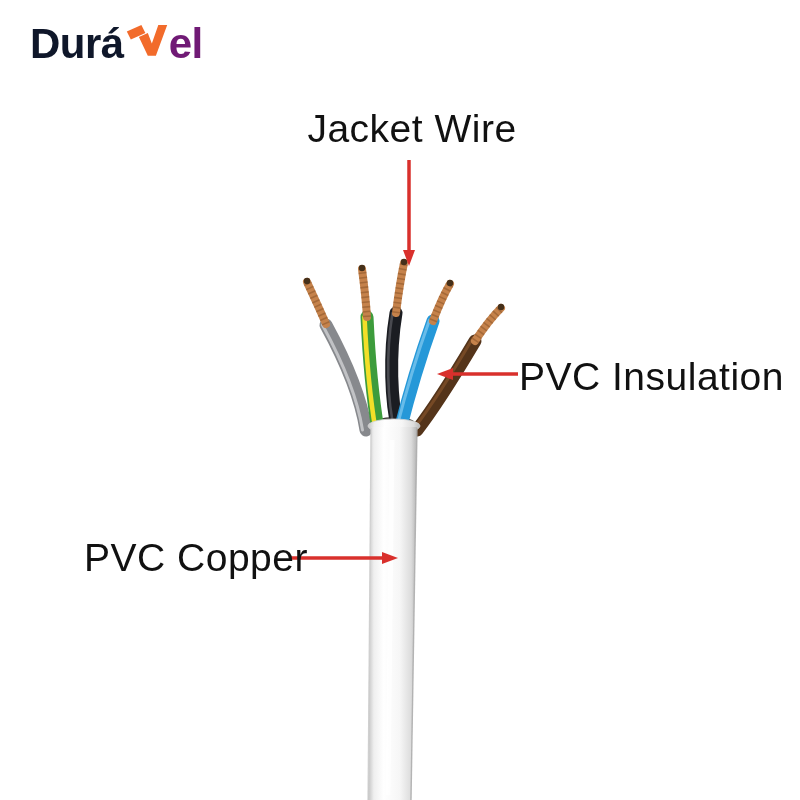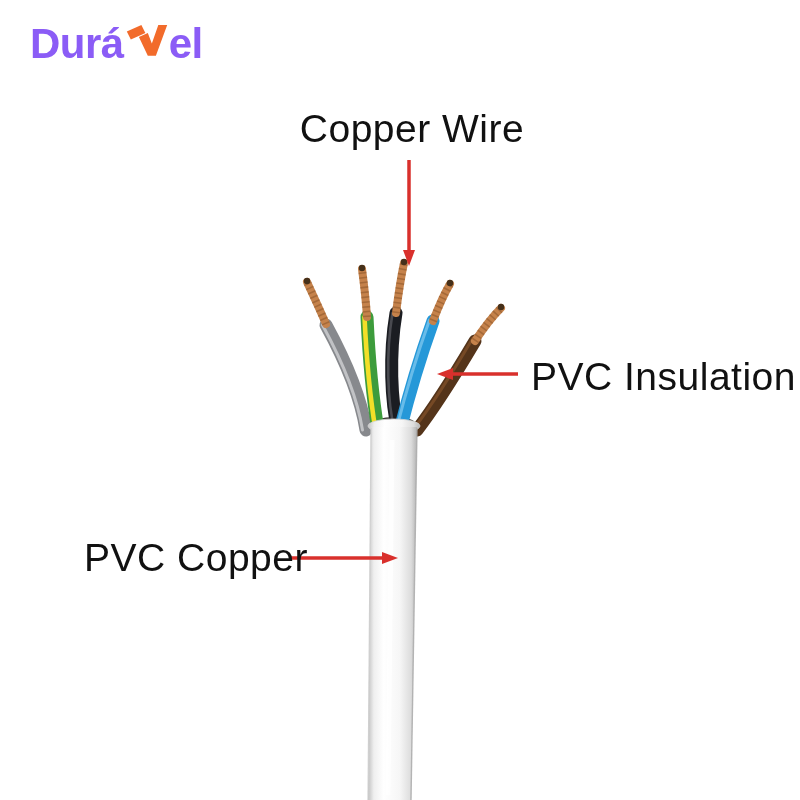--- a/index.html
+++ b/index.html
@@ -27,7 +27,7 @@
 <div class="canvas">
 
   <div class="logo">
-    <span style="color: #8b5cf6;">Durá</span>
+    <span style="color: #0f172a;">Durá</span>
     <svg class="logo-v" viewBox="0 0 52 42">
       <polygon points="1,11 19,3 24,13 6,21" fill="#f26b2b"></polygon>
       <polygon points="16,18 27,13 32,26 40,3 51,3 37,41 27,41" fill="#f26b2b"></polygon>

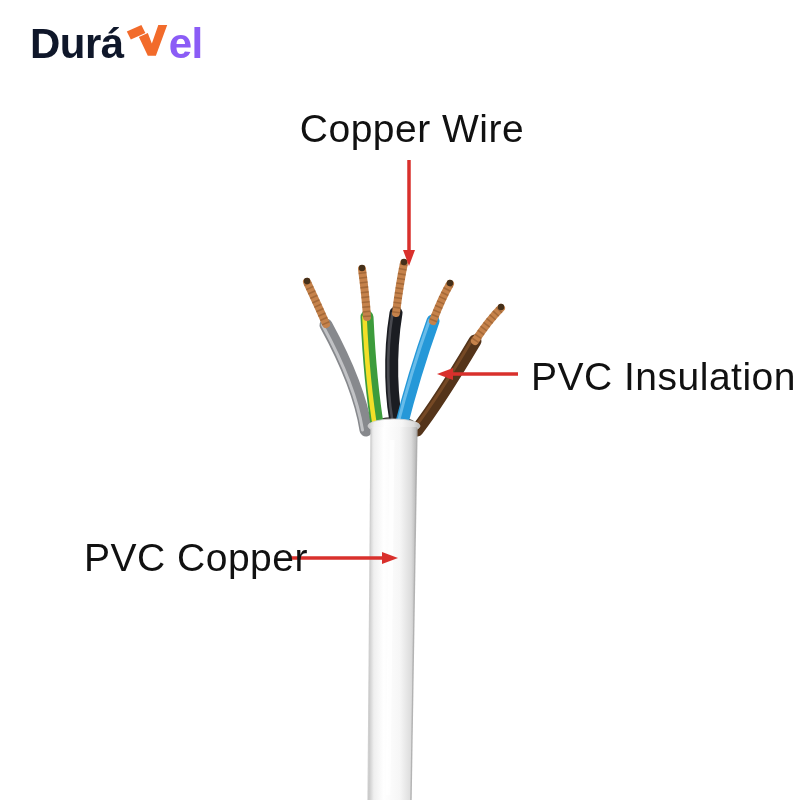--- a/index.html
+++ b/index.html
@@ -32,7 +32,7 @@
       <polygon points="1,11 19,3 24,13 6,21" fill="#f26b2b"></polygon>
       <polygon points="16,18 27,13 32,26 40,3 51,3 37,41 27,41" fill="#f26b2b"></polygon>
     </svg>
-    <span style="color: #8b5cf6;">el</span>
+    <span style="color: #701a75;">el</span>
   </div>
 
   <svg class="scene" viewBox="0 0 800 800">

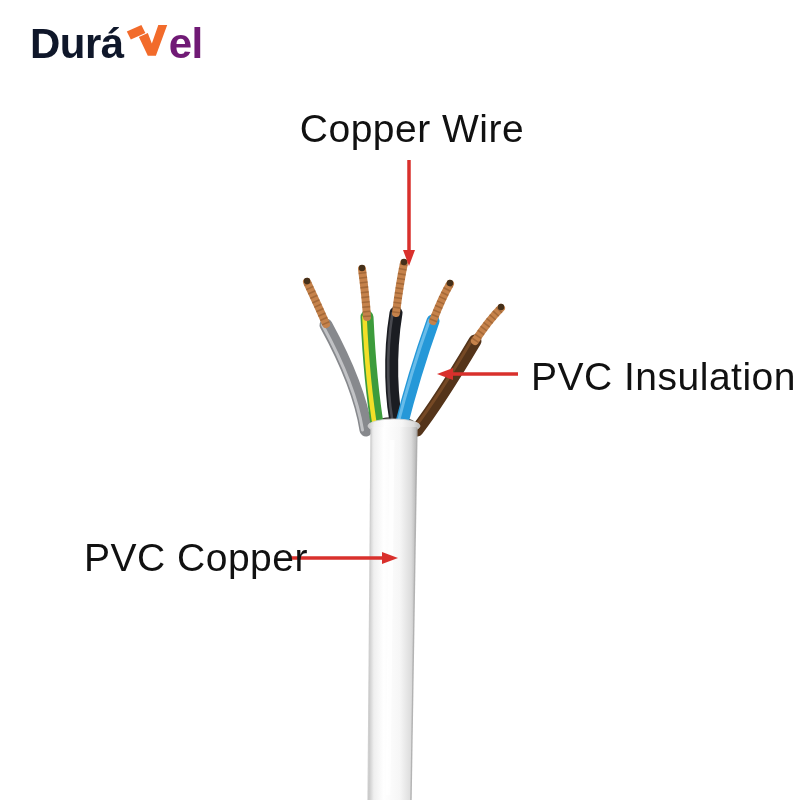--- a/index.html
+++ b/index.html
@@ -113,7 +113,7 @@
     </g>
   </svg>
 
-  <div class="label label-copper" style="color: rgb(17, 17, 17);">Copper Wire</div>
+  <div class="label label-copper" style="color: rgb(17, 17, 17);">Jacket Wire</div>
 
   <div class="label label-insulation" style="color: rgb(17, 17, 17); margin-left: 12px;">PVC Insulation</div>
 

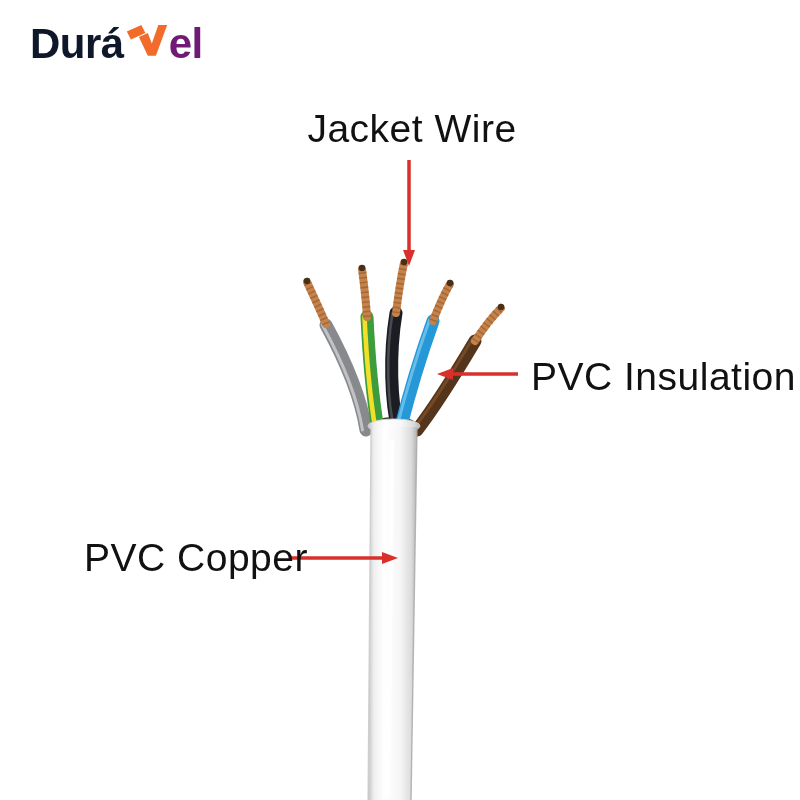--- a/index.html
+++ b/index.html
@@ -115,7 +115,7 @@
 
   <div class="label label-copper" style="color: rgb(17, 17, 17);">Jacket Wire</div>
 
-  <div class="label label-insulation" style="color: rgb(17, 17, 17); margin-left: 12px;">PVC Insulation</div>
+  <div class="label label-insulation" style="color: rgb(17, 17, 17);">PVC Insulation</div>
 
   <div class="label label-jacket" style="color: rgb(17, 17, 17);">PVC Copper</div>
 

